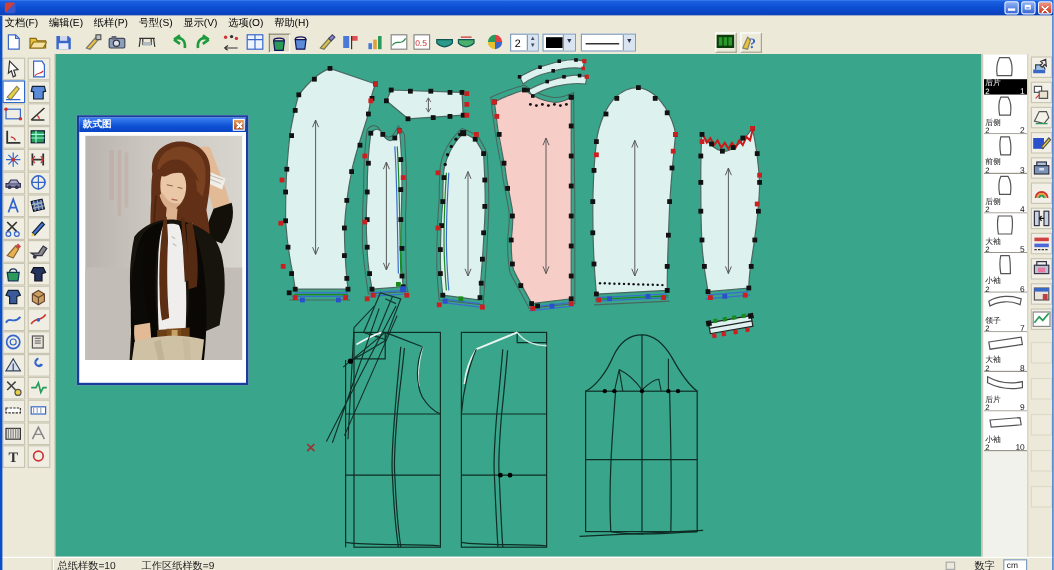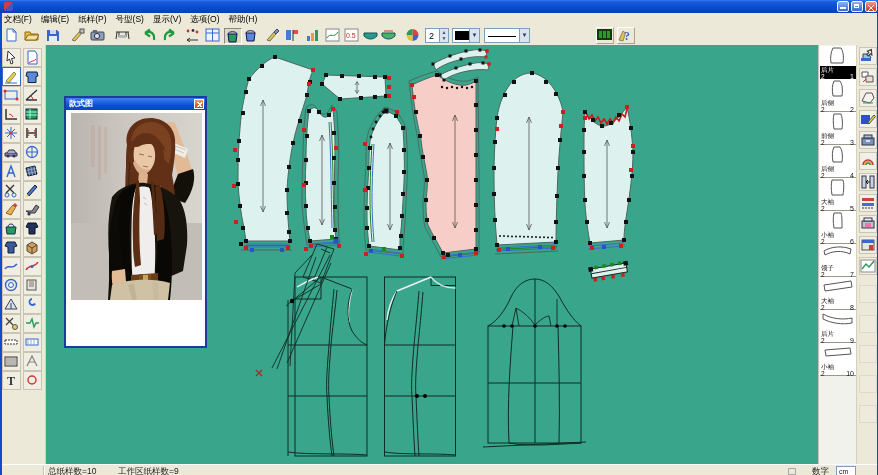--- a/index.html
+++ b/index.html
@@ -330,7 +330,7 @@
     <rect x="602.0" y="245.0" width="4" height="4" fill="#2a50cc"></rect>
     <rect x="583.0" y="116.0" width="4" height="4" fill="#cc2020"></rect>
   </svg>
-<div class="abs" style="left:64px;top:96px;width:143px;height:252px;background:#fff;border:2px solid #1a3c9c">
+<div class="abs" style="left:64px;top:96px;width:143px;height:225px;background:#fff;border:2px solid #1a3c9c">
 <div style="position:absolute;left:0;top:0;width:139px;height:12px;background:linear-gradient(180deg,#3c81f3,#0d50d4 60%,#0a44c4);color:#fff;font-size:8px;font-weight:bold;line-height:12px;padding-left:3px">款式图</div>
 <div style="position:absolute;right:1px;top:1px;width:10px;height:10px;background:linear-gradient(180deg,#e8a060,#b05020);border:1px solid #fff">
       <span style="position:absolute;left:2px;top:2px;width:5px;height:5px;background:

